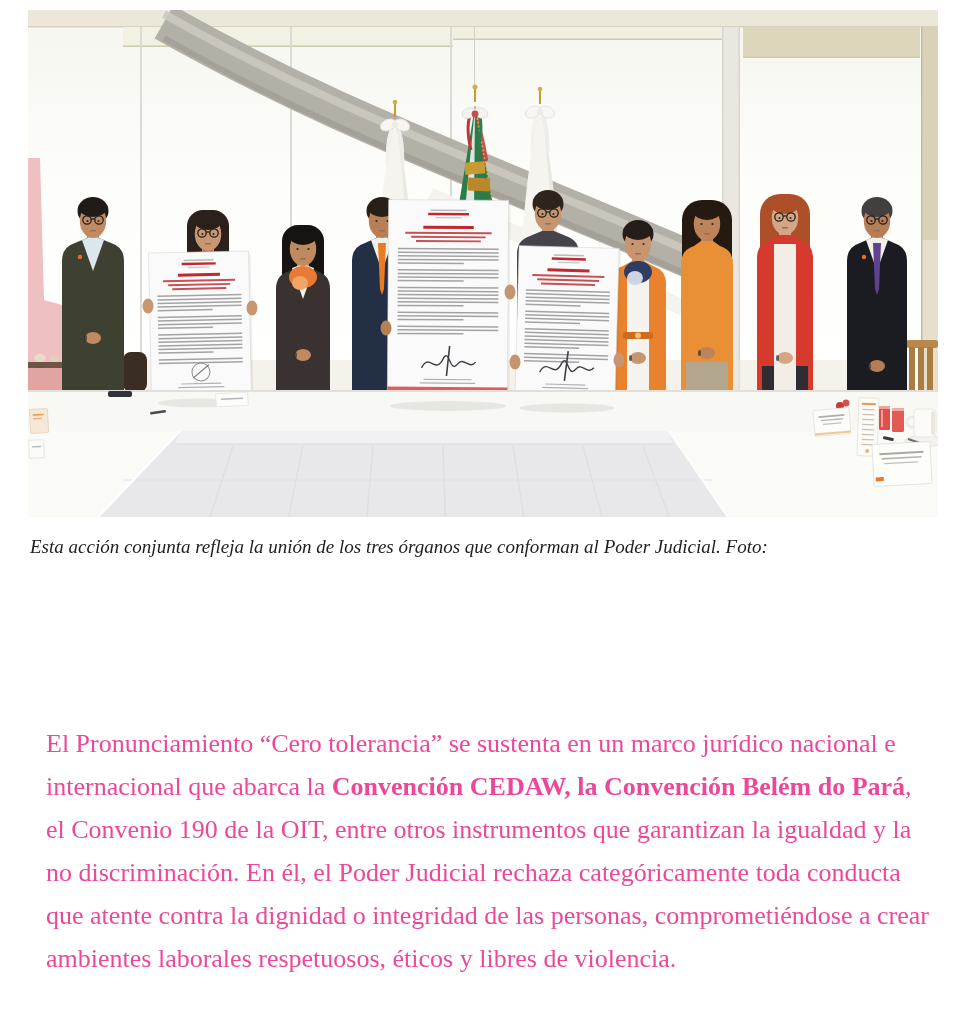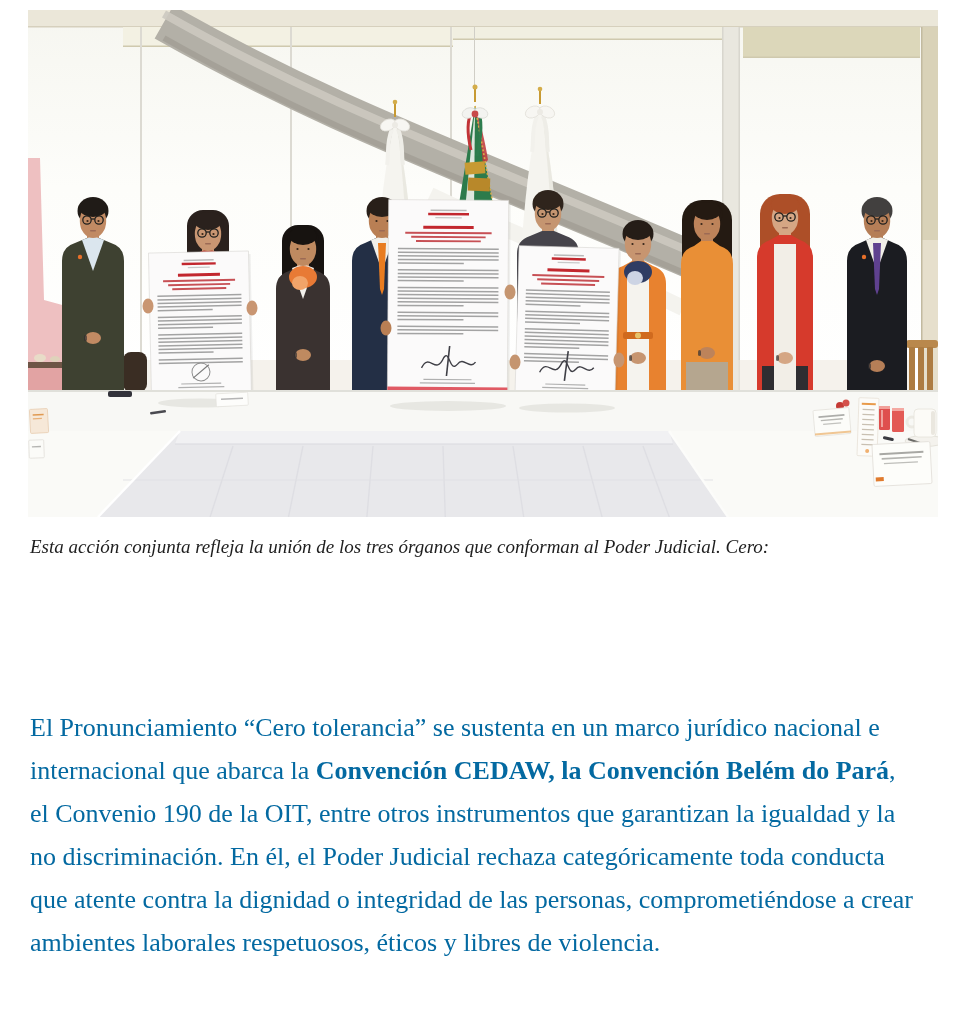--- a/index.html
+++ b/index.html
@@ -498,7 +498,7 @@
         </svg>
     </div>
     <figcaption>
-      <span class="cap-line">Esta acción conjunta refleja la unión de los tres órganos que conforman al Poder Judicial. Cero:</span>
+      <span class="cap-line">Esta acción conjunta refleja la unión de los tres órganos que conforman al Poder Judicial. Foto:</span>
     </figcaption>
   </figure>
 

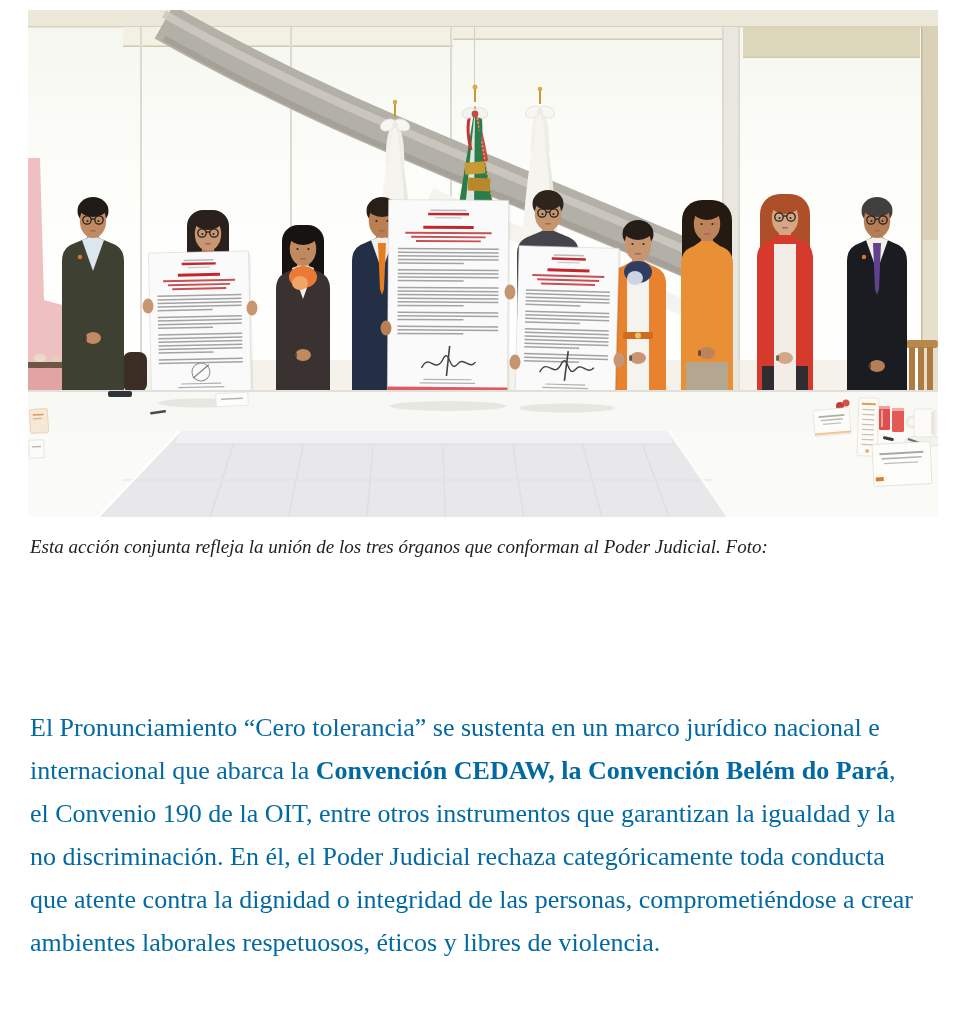--- a/index.html
+++ b/index.html
@@ -21,7 +21,7 @@
   .cap-line{display:block;}
   .body-text{
     position:absolute;left:30px;top:706px;width:884px;
-    font-size:26px;line-height:43px;color:#0369a1;margin:0;
+    font-size:26px;line-height:43px;color:#ec4899;margin:16px;
   }
   .body-text strong{font-weight:bold;}
 </style>

